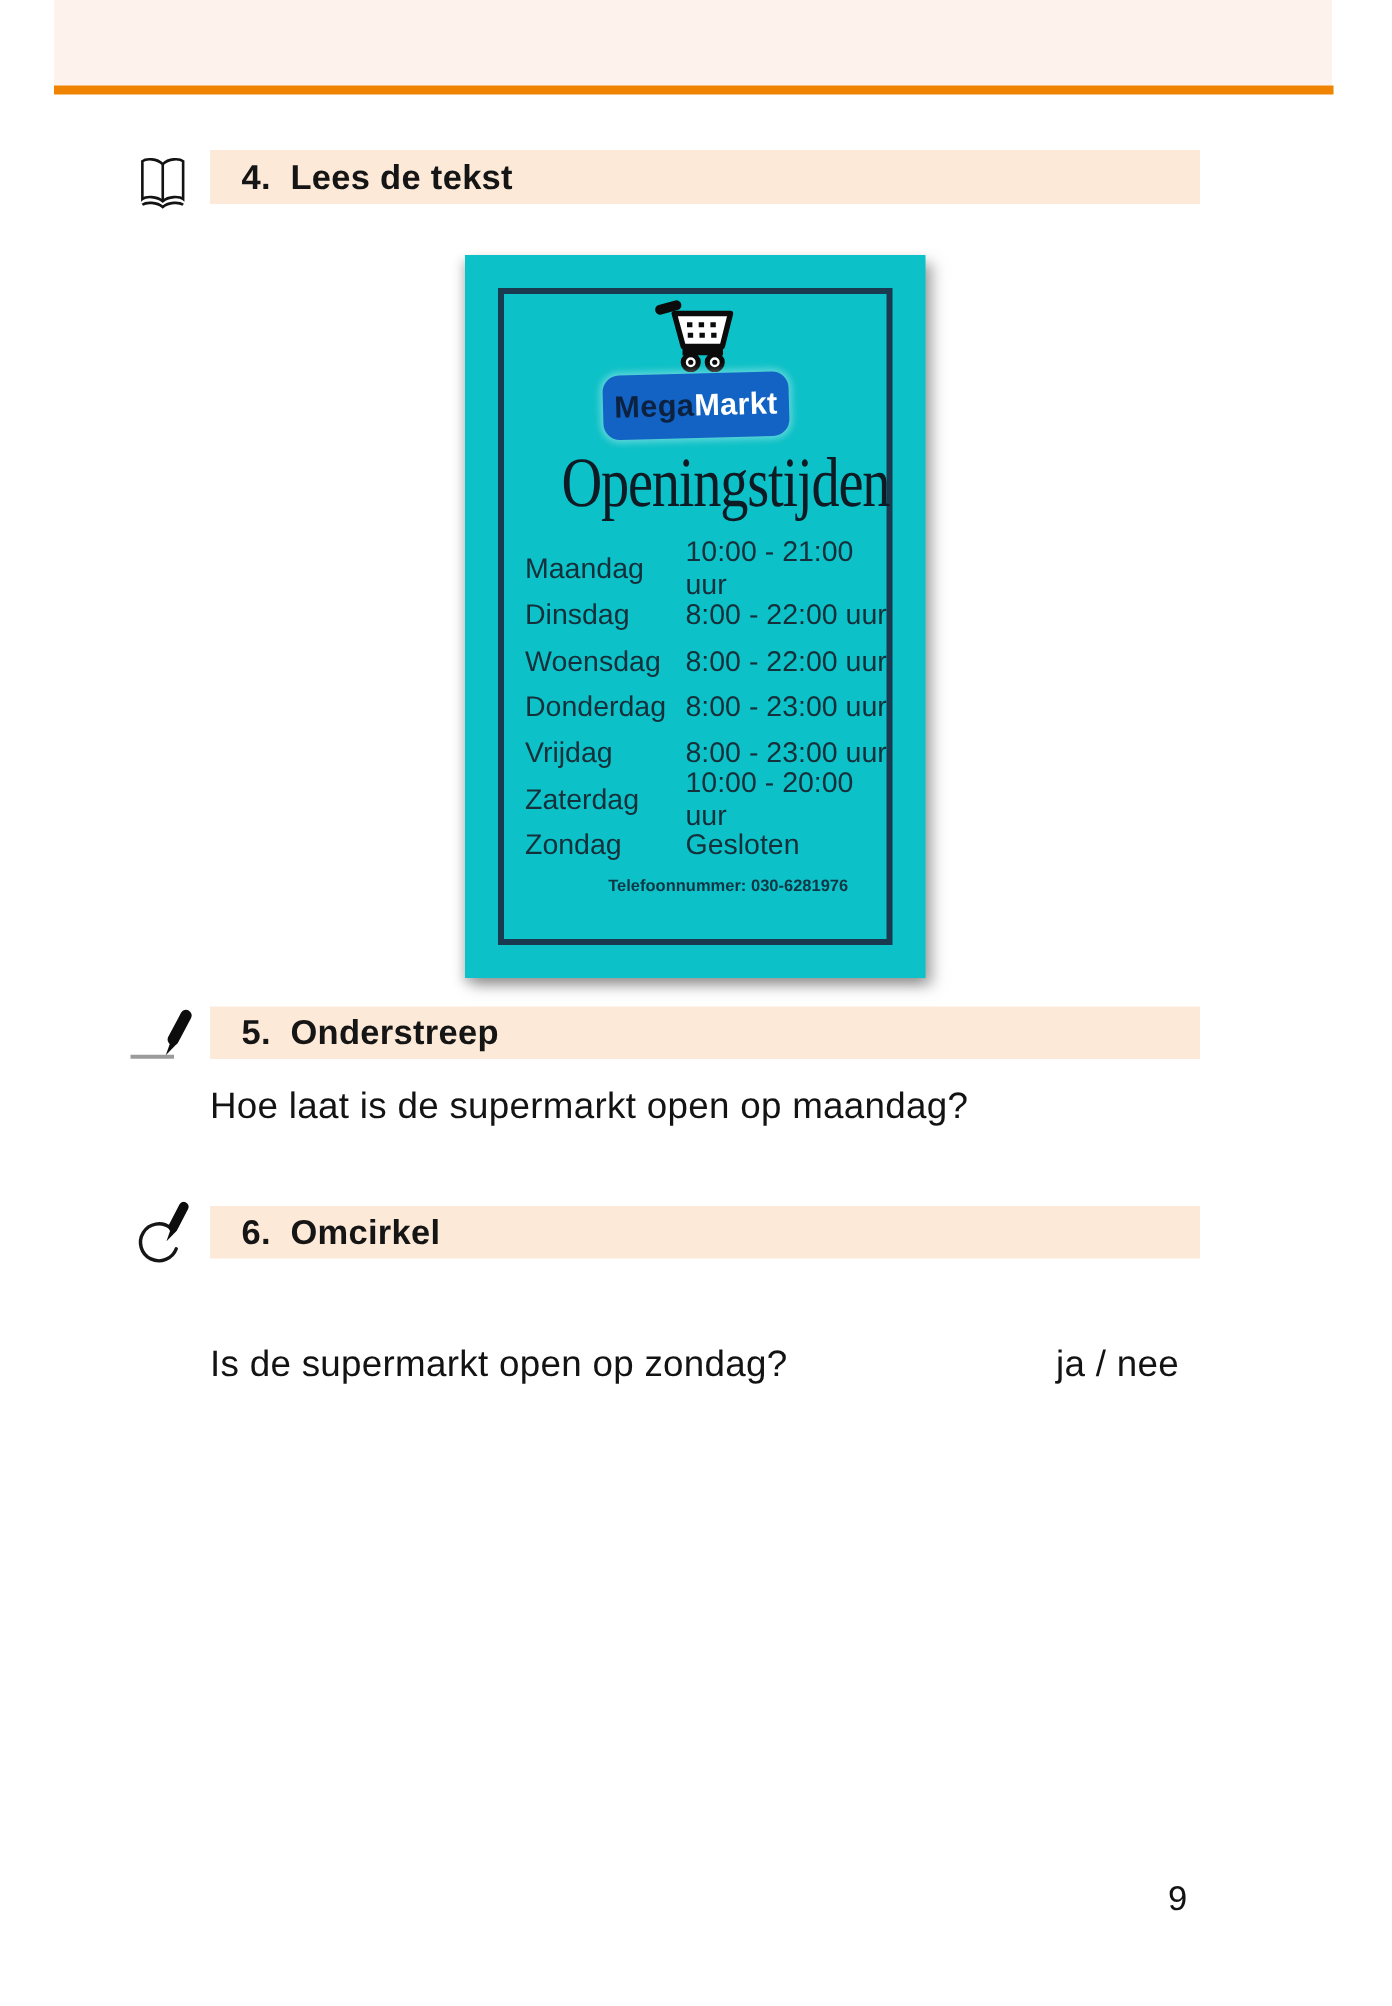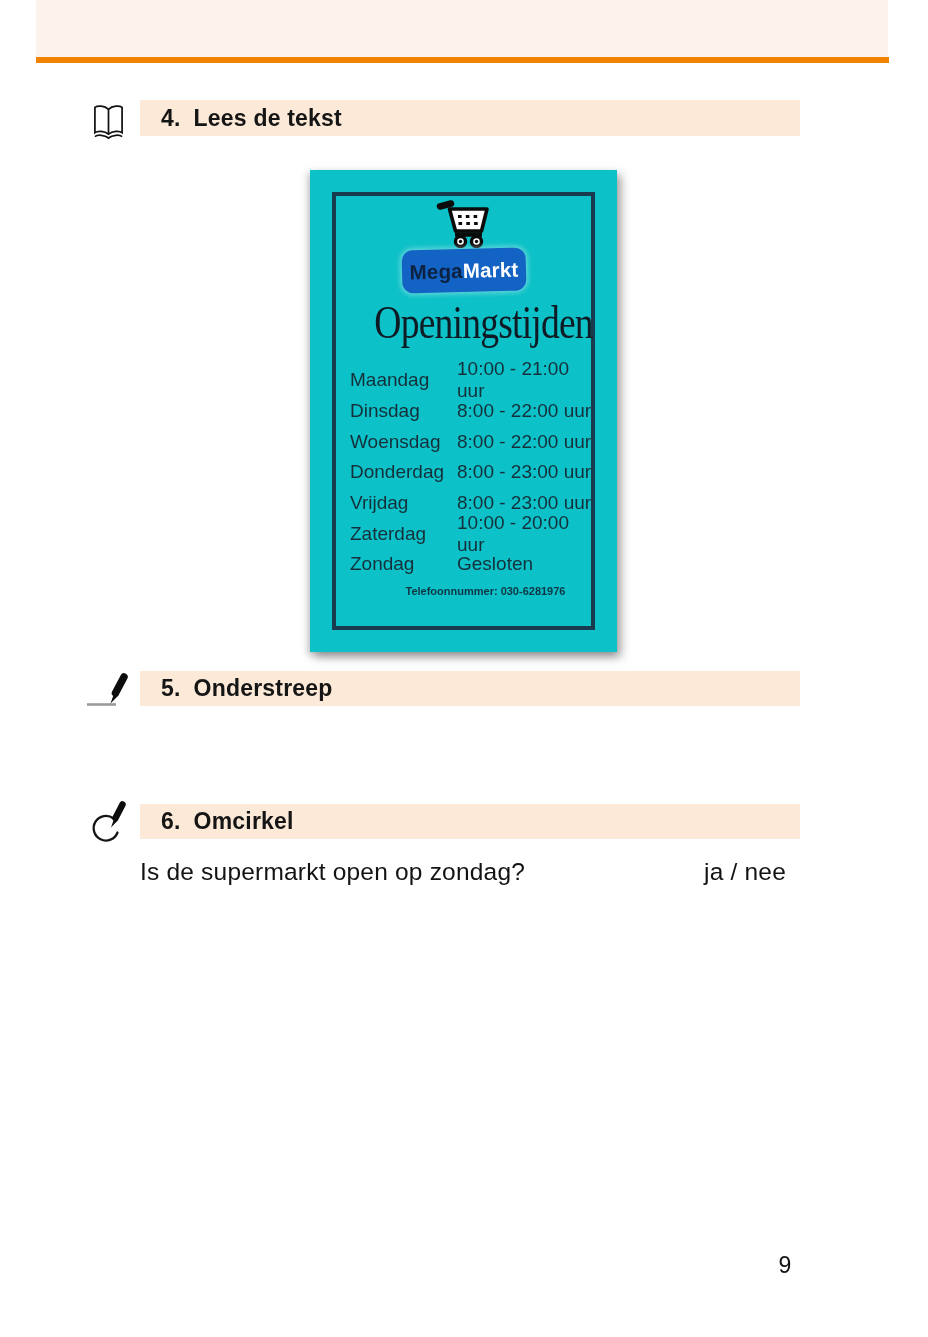--- a/index.html
+++ b/index.html
@@ -149,6 +149,7 @@
     <span class="num">5.</span>
     <span class="ttl">Onderstreep</span>
   </div>
+  <div class="question" id="q5">Hoe laat is de supermarkt open op maandag?</div>
 
   <span class="sec-icon" id="icon6">
     <svg width="46" height="50" viewBox="0 0 46 50">

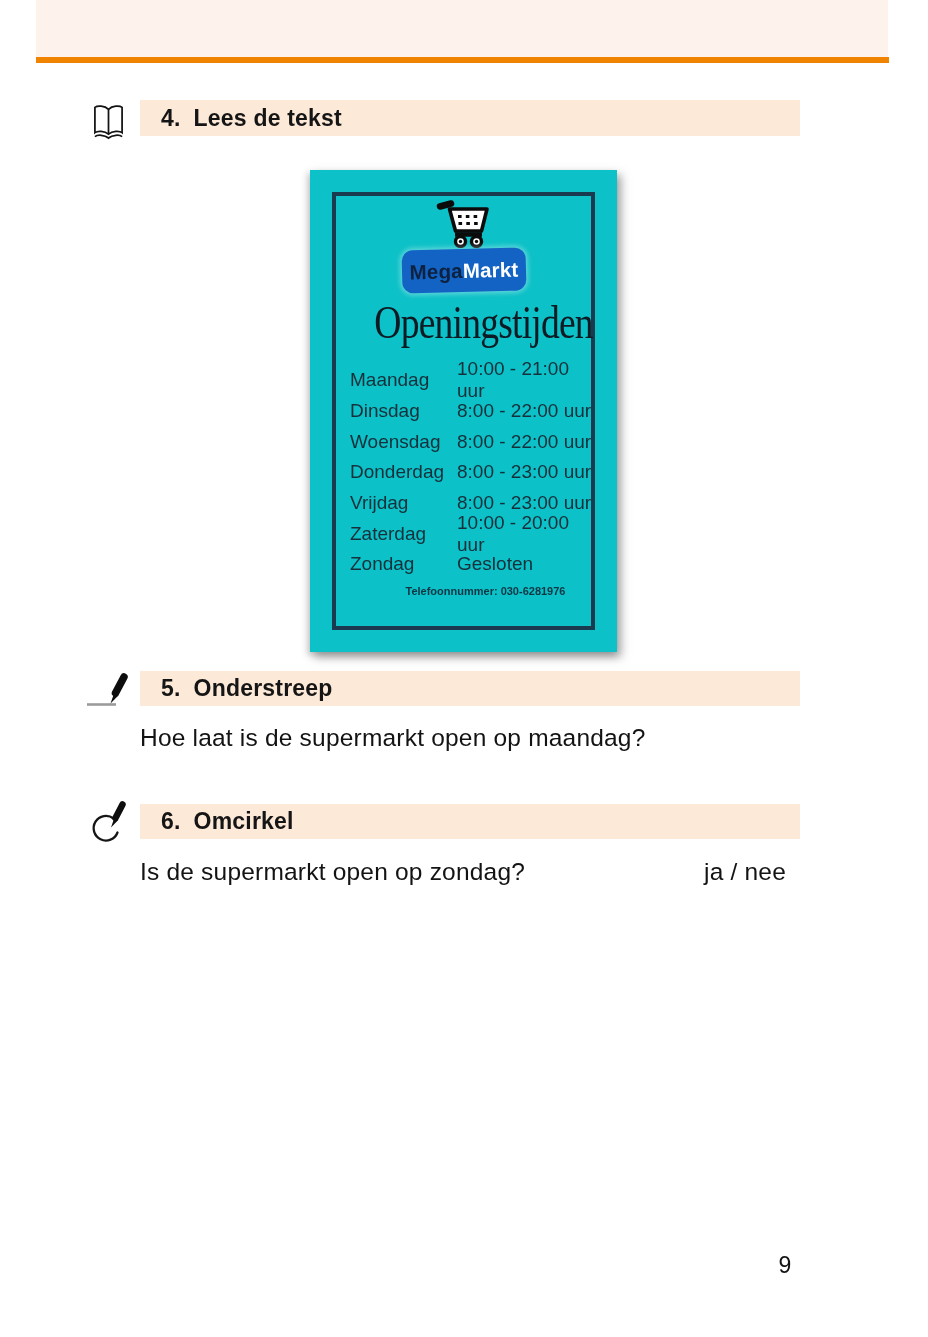--- a/index.html
+++ b/index.html
@@ -51,7 +51,7 @@
   
   .question{position:absolute;left:140px;font-size:24.5px;color:#131313;letter-spacing:.2px;}
   #q5{top:724px;}
-  .q6row{position:absolute;left:140px;top:858px;width:660px;display:flex;
+  .q6row{position:absolute;left:140px;top:896px;width:660px;display:flex;
          justify-content:space-between;box-sizing:border-box;padding-right:14px;
          font-size:24.5px;color:#131313;letter-spacing:.2px;}
 

